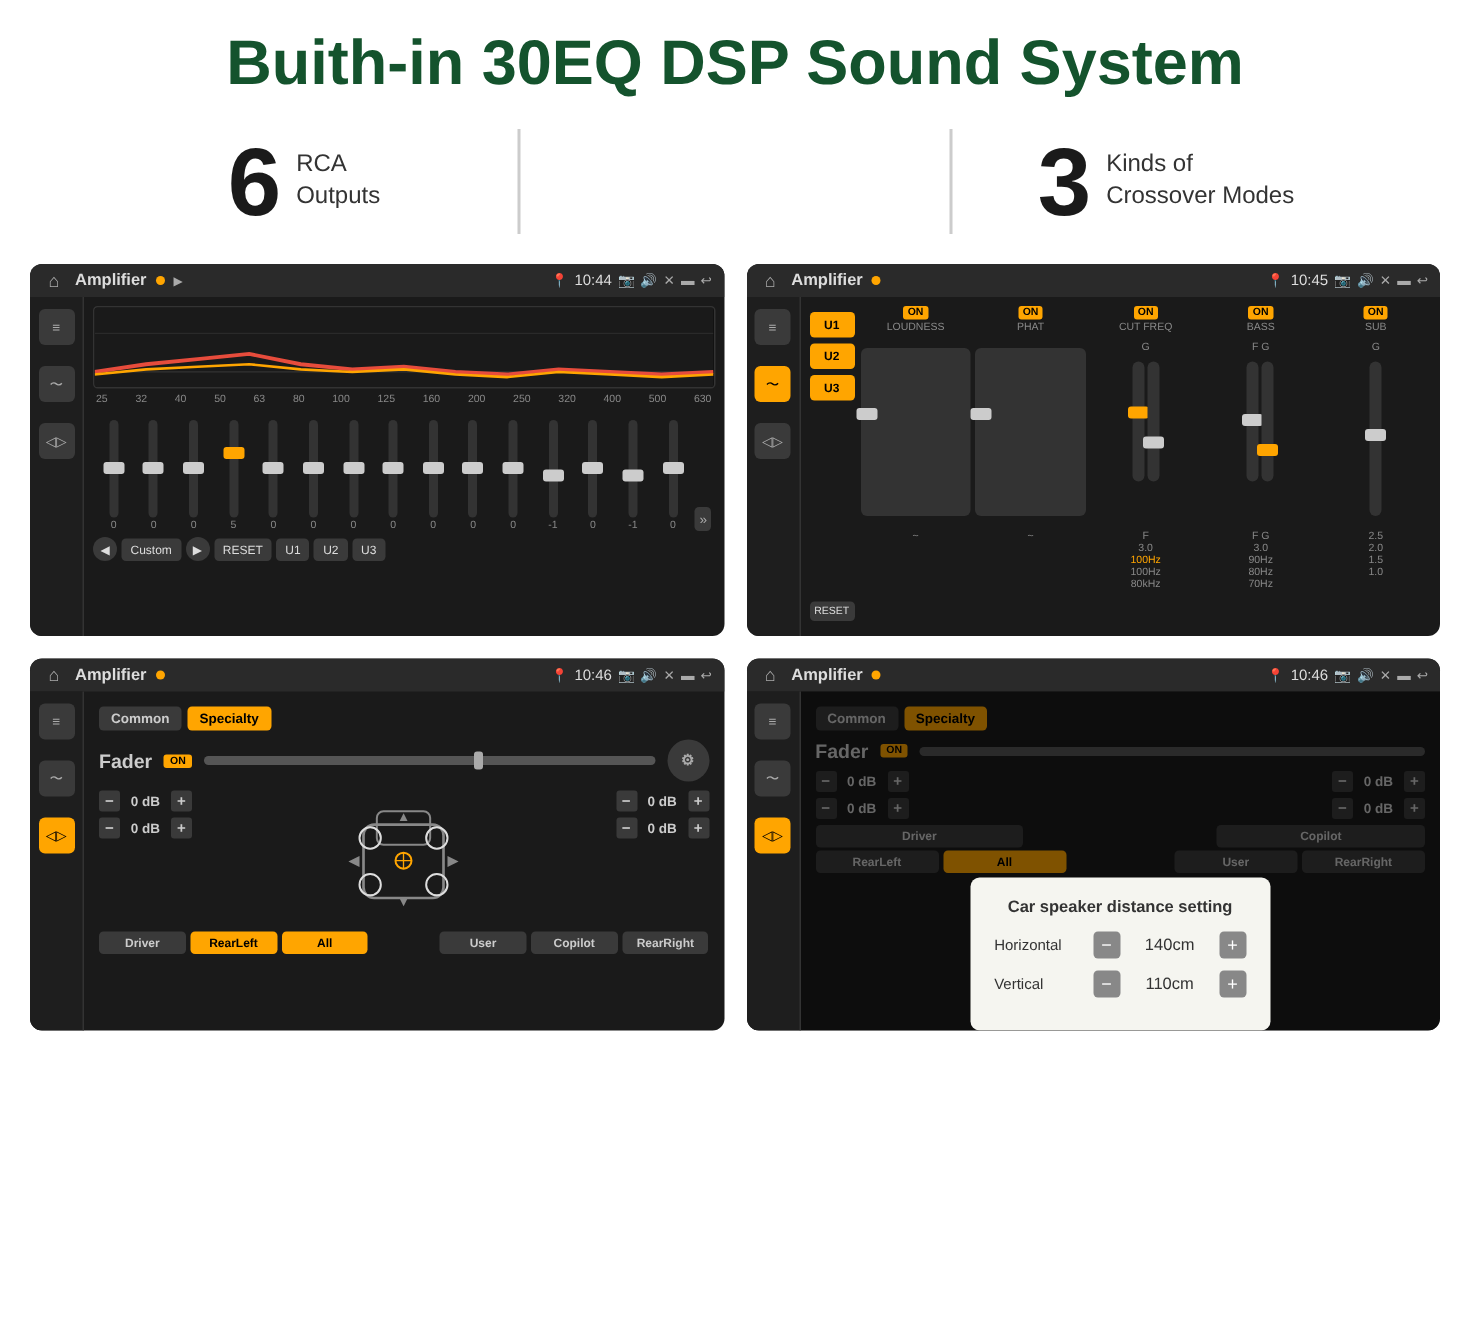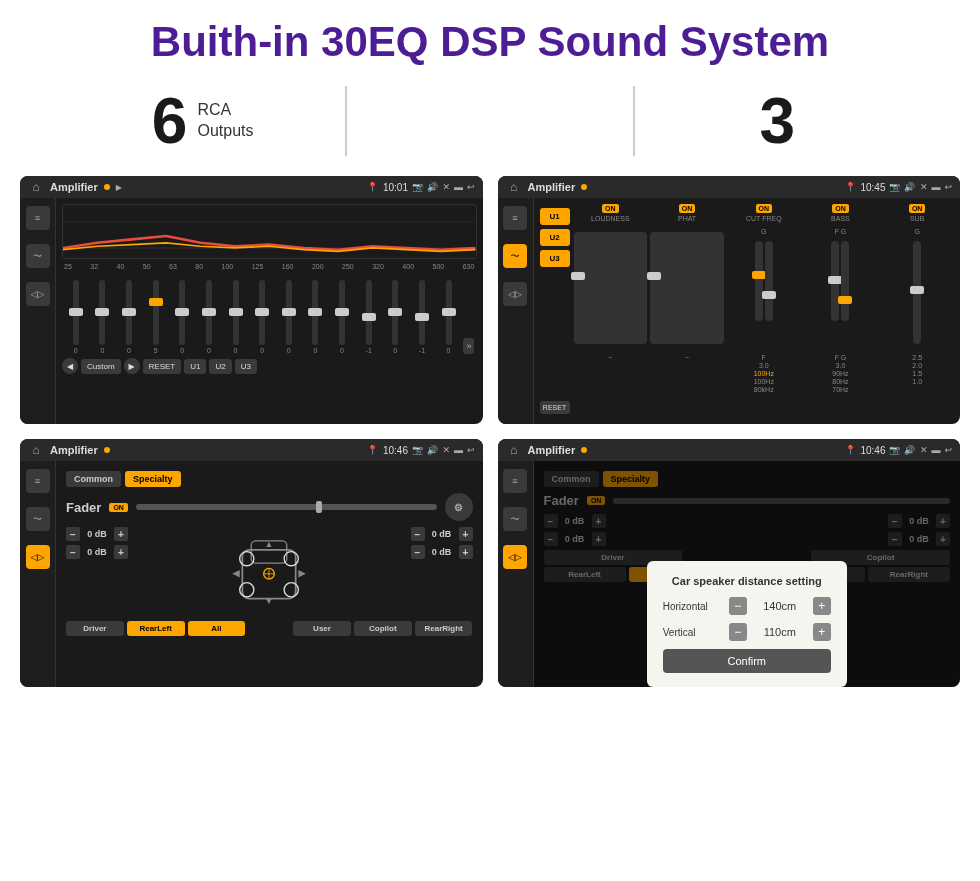--- a/index.html
+++ b/index.html
@@ -15,7 +15,7 @@
       text-align: center;
       font-size: 42px;
       font-weight: 900;
-      color: #4c1d95;
+      color: #14532d;
       padding: 18px 20px 10px;
     }
 

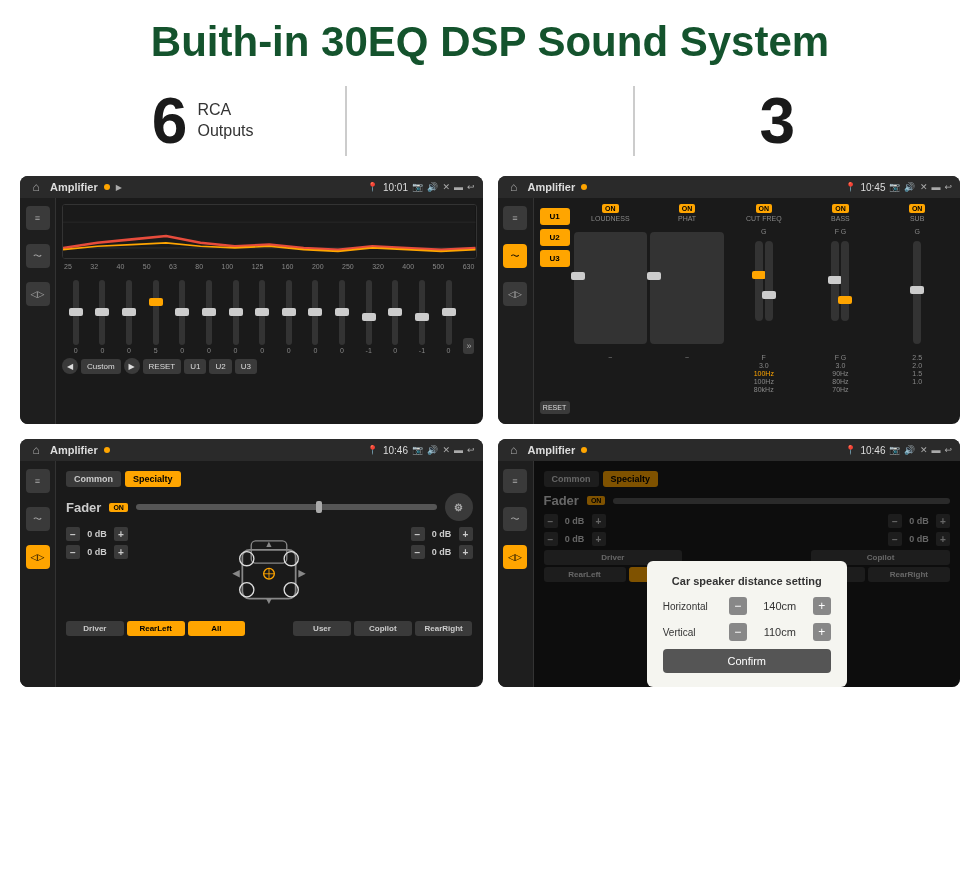--- a/index.html
+++ b/index.html
@@ -519,6 +519,7 @@
   <div class="stat-divider"></div>
   <div class="stat-item">
     <span class="stat-number">3</span>
+    <span class="stat-label">Kinds of<br>Crossover Modes</span>
   </div>
 </div>
 

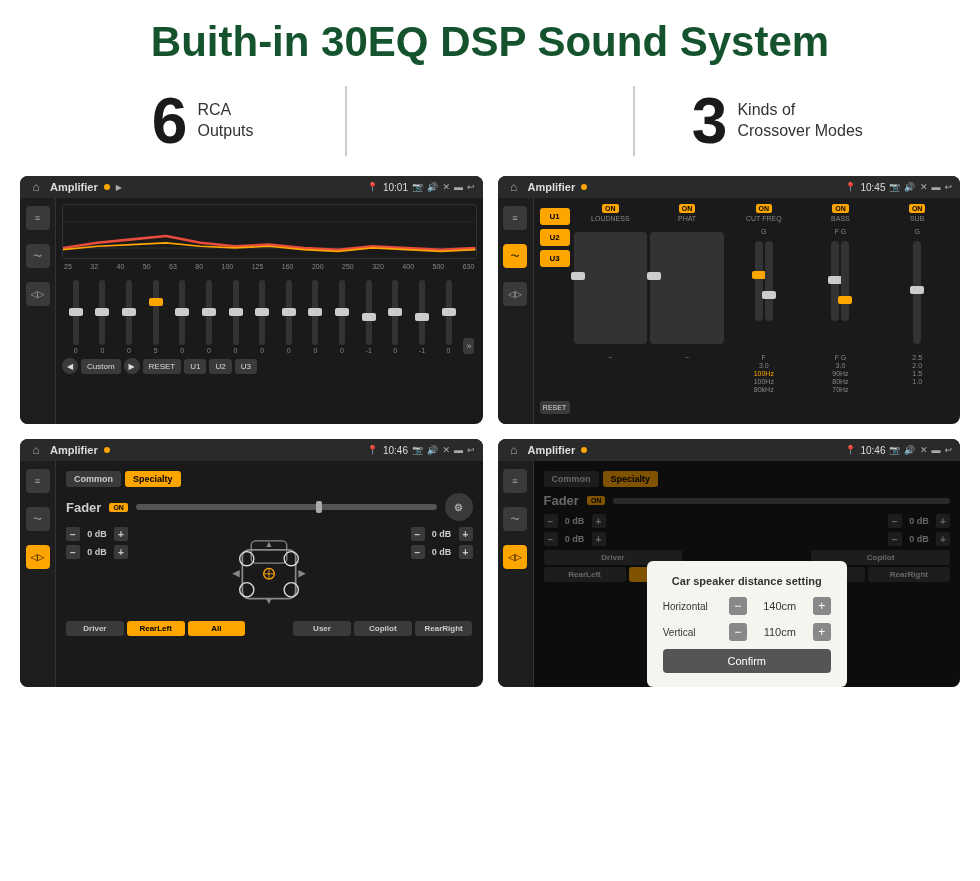--- a/index.html
+++ b/index.html
@@ -533,7 +533,7 @@
       <span style="font-size:8px;color:#aaa;">▶</span>
       <div class="topbar-icons">
         <span class="topbar-icon">📍</span>
-        <span class="topbar-time">10:01</span>
+        <span class="topbar-time">10:44</span>
         <span class="topbar-icon">📷</span>
         <span class="topbar-icon">🔊</span>
         <span class="topbar-icon">✕</span>

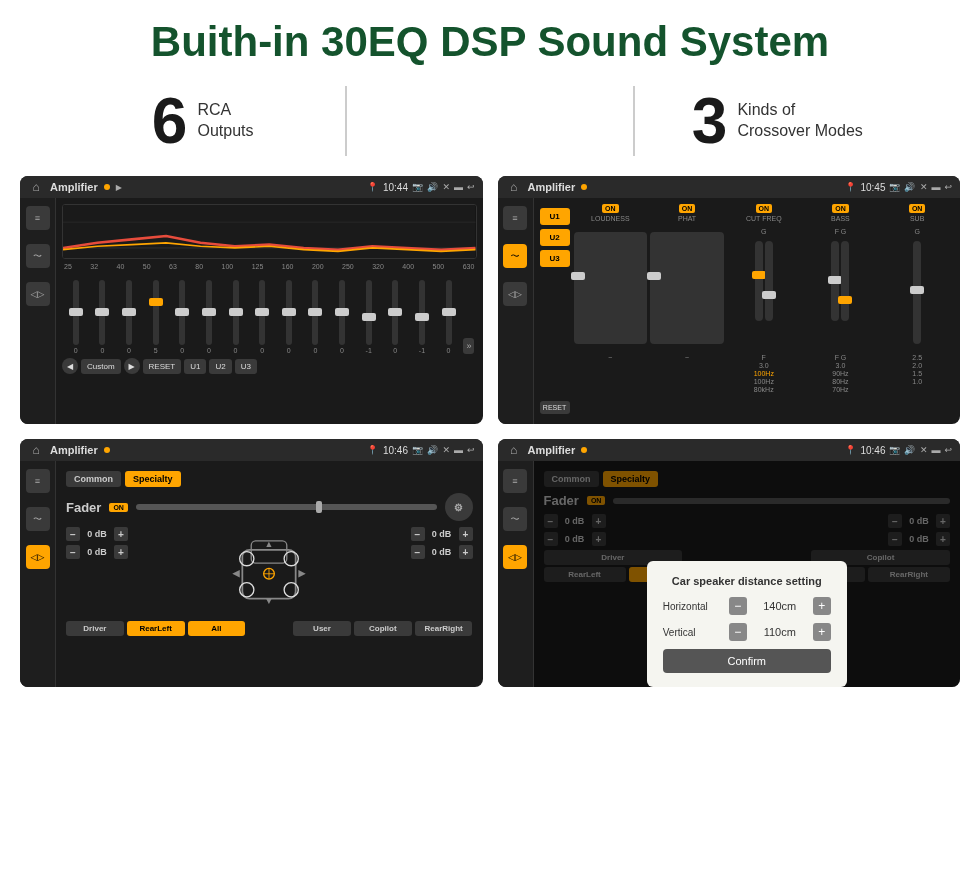--- a/index.html
+++ b/index.html
@@ -1001,7 +1001,6 @@
               <span class="dialog-value">110cm</span>
               <div class="dialog-plus">+</div>
             </div>
-            <div class="dialog-confirm">Confirm</div>
           </div>
         </div>
       </div>

